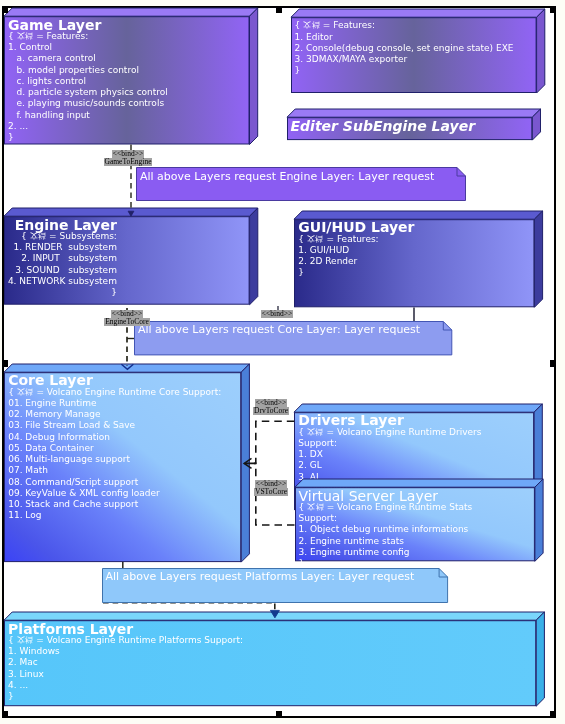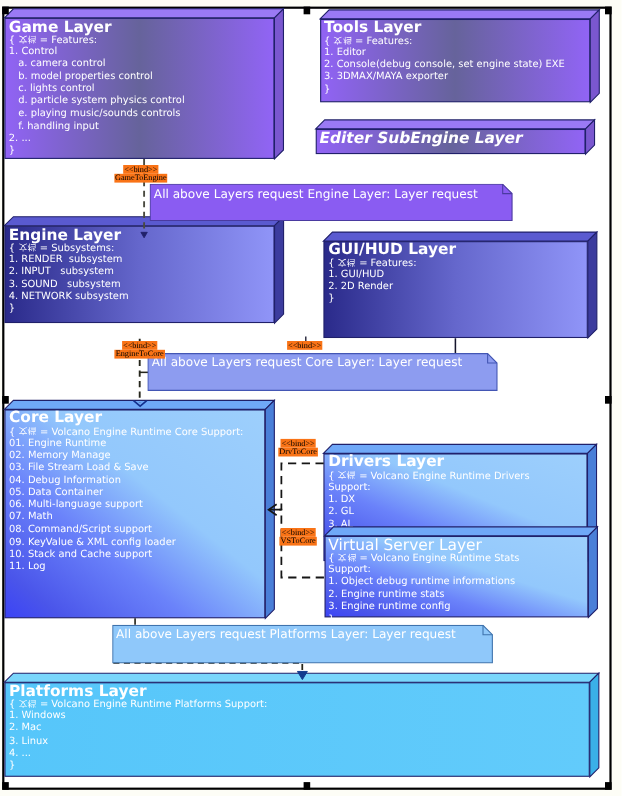--- a/index.html
+++ b/index.html
@@ -85,7 +85,7 @@
         <polygon points="245.6,8.2 253.79999999999998,0 253.79999999999998,75.8 245.6,84" fill="#7a57cf" stroke="#20206a" stroke-width="1"></polygon>
         <rect x="0.5" y="8.7" width="244.6" height="74.8" fill="url(#g-game)" stroke="#20206a" stroke-width="1"></rect>
       </svg>
-      <div class="txt" style="left:4px;top:11.5px"><div class="ln ttl">Tools Layer</div><div class="ln"><span>{ </span><span class="cjk"><svg viewBox="0 -120 1000 1000">
+      <div class="txt" style="left:4px;top:11.5px"><div class="ln"><span>{ </span><span class="cjk"><svg viewBox="0 -120 1000 1000">
               <path d="M460 840V670H50V597H199C256 437 334 300 438 190C331 102 199 37 39 -9C54 -27 78 -63 87 -81C249 -29 384 41 494 135C606 36 743 -37 910 -80C923 -59 947 -24 965 -7C802 31 666 100 556 192C661 299 741 431 800 597H954V670H537V840ZM498 246C403 343 331 461 281 597H713C661 455 591 339 498 246Z" fill="currentColor"></path>
             </svg></span><span class="cjk"><svg viewBox="0 -120 1000 1000">
               <path d="M851 776C830 702 788 597 753 534L813 515C848 575 891 673 925 755ZM397 751C430 679 469 582 486 521L551 547C533 608 493 701 458 774ZM193 840V626H47V555H181C151 418 88 260 26 175C38 158 56 128 65 108C113 175 159 287 193 401V-79H264V424C295 374 332 312 347 279L393 337C375 365 291 482 264 516V555H390V626H264V840ZM369 63V-9H842V-71H916V471H694V837H621V471H392V398H842V269H404V201H842V63Z" fill="currentColor"></path>

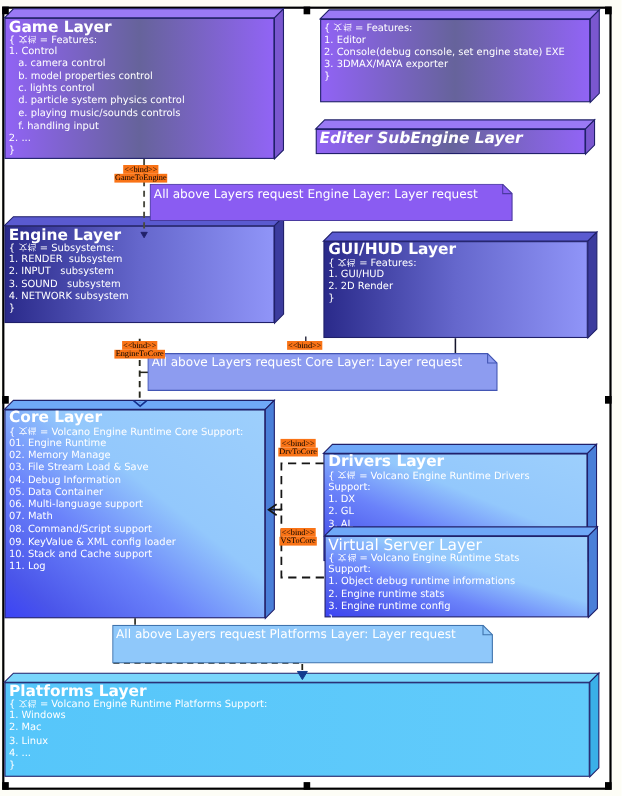--- a/index.html
+++ b/index.html
@@ -35,7 +35,7 @@
   .clabel{position:absolute;z-index:30;font-family:"Liberation Serif",serif;
           font-size:7.5px;color:#000;text-align:center;white-space:nowrap;line-height:8.2px;}
   .clabel > div{display:block;}
-  .clabel > div > span{display:inline-block;background:#f97316;padding:0 1px;}
+  .clabel > div > span{display:inline-block;background:#a3a3a3;padding:0 1px;}
 </style>
 </head>
 <body>

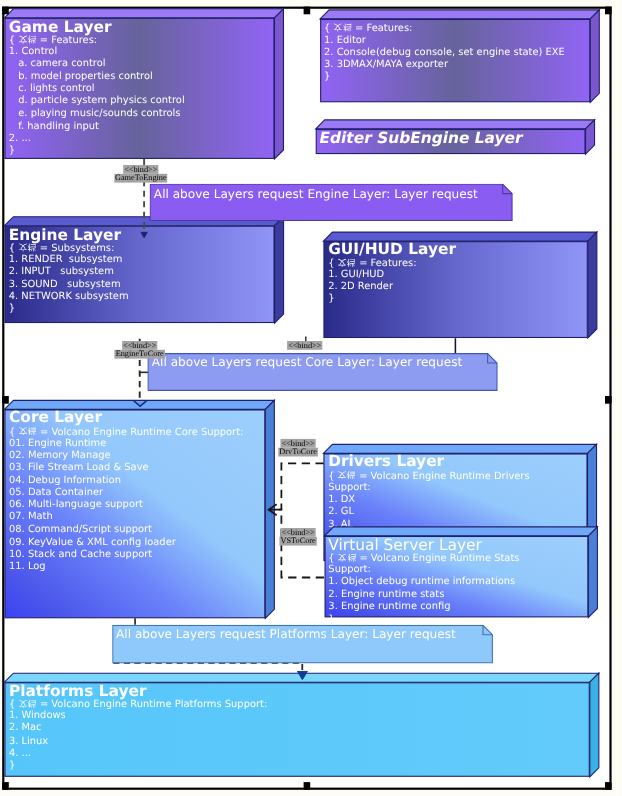--- a/index.html
+++ b/index.html
@@ -99,7 +99,7 @@
       </svg>
       <div class="txt" style="left:4px;top:11.5px"><div class="ln ttl">Editer SubEngine Layer</div></div>
     </div>
-    <div class="box" style="left: 3.9px; top: 197px; width: 253.8px; height: 89px;">
+    <div class="box" style="left: 3.9px; top: 208px; width: 253.8px; height: 89px; text-align: right;">
       <svg width="255.79999999999998" height="98.7">
         <polygon points="0,8.2 8.2,0 253.79999999999998,0 245.6,8.2" fill="#5a5ad0" stroke="#20206a" stroke-width="1"></polygon>
         <polygon points="245.6,8.2 253.79999999999998,0 253.79999999999998,88.5 245.6,96.7" fill="#3c3c9e" stroke="#20206a" stroke-width="1"></polygon>

